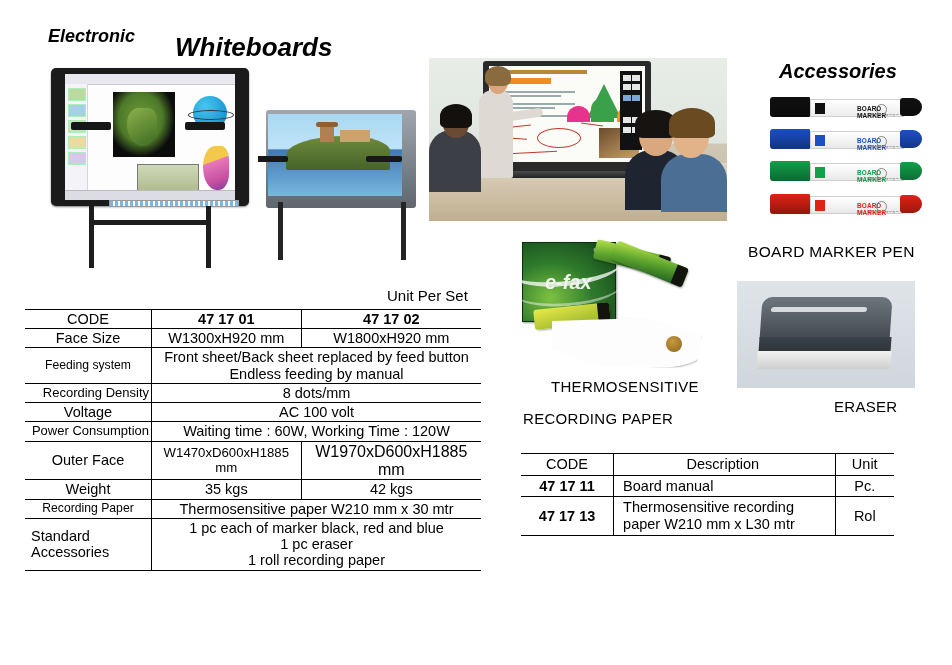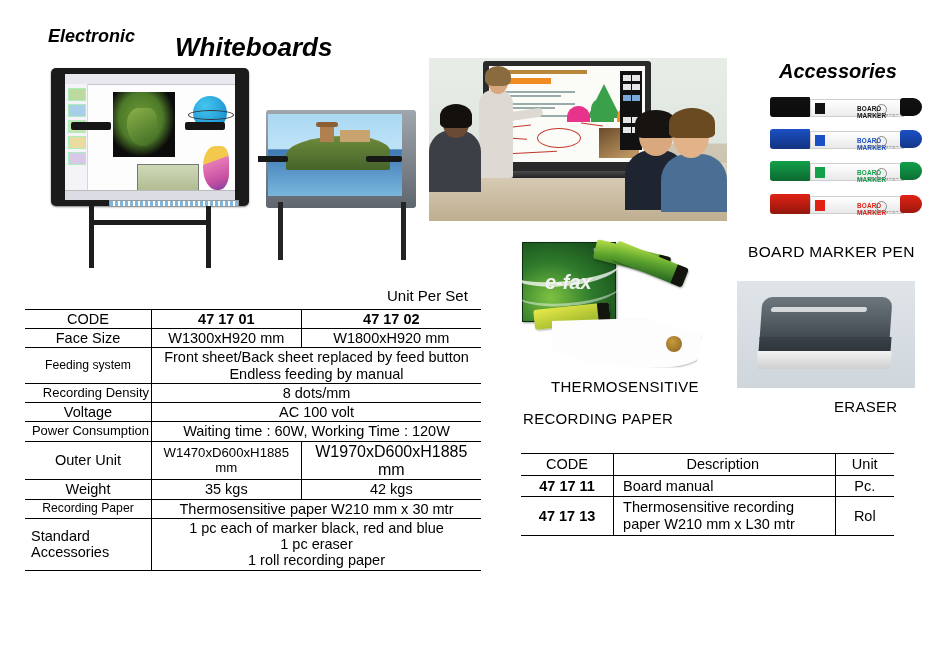--- a/index.html
+++ b/index.html
@@ -424,7 +424,7 @@
         <td colspan="2">Waiting time : 60W, Working Time : 120W</td>
       </tr>
       <tr>
-        <td class="lbl">Outer Unit</td>
+        <td class="lbl">Outer Face</td>
         <td style="font-size:13.2px;">W1470xD600xH1885 mm</td>
         <td class="divider" style="font-size:16px;">W1970xD600xH1885 mm</td>
       </tr>

